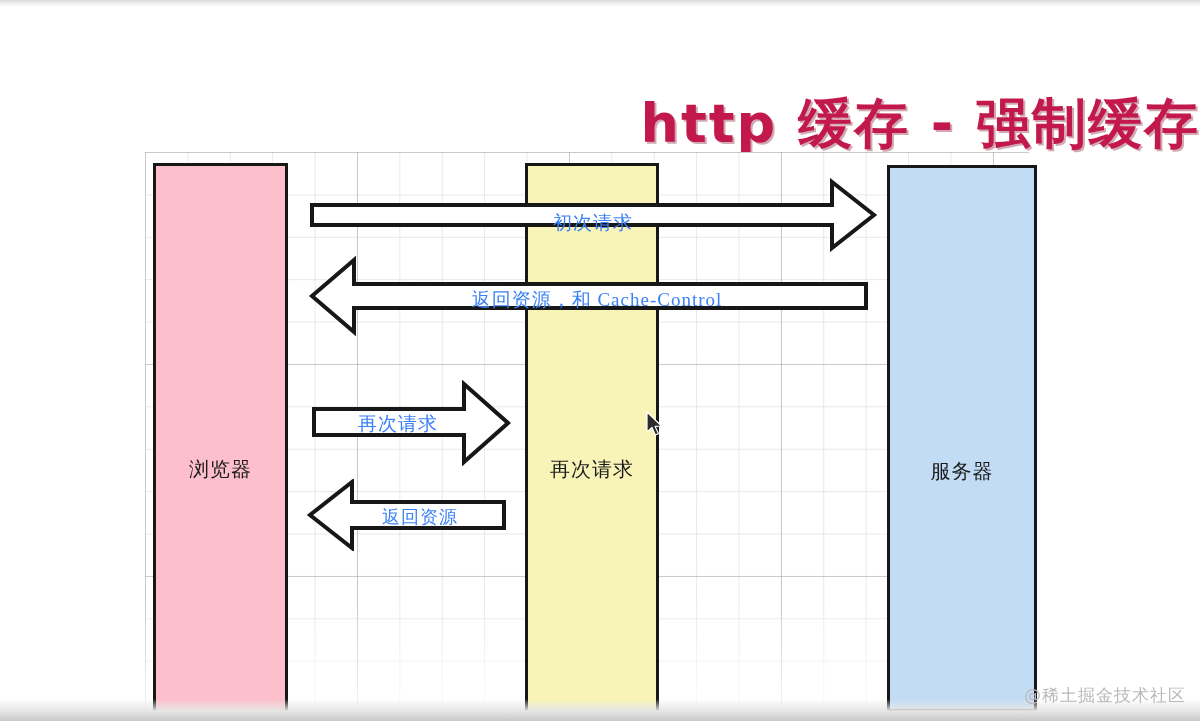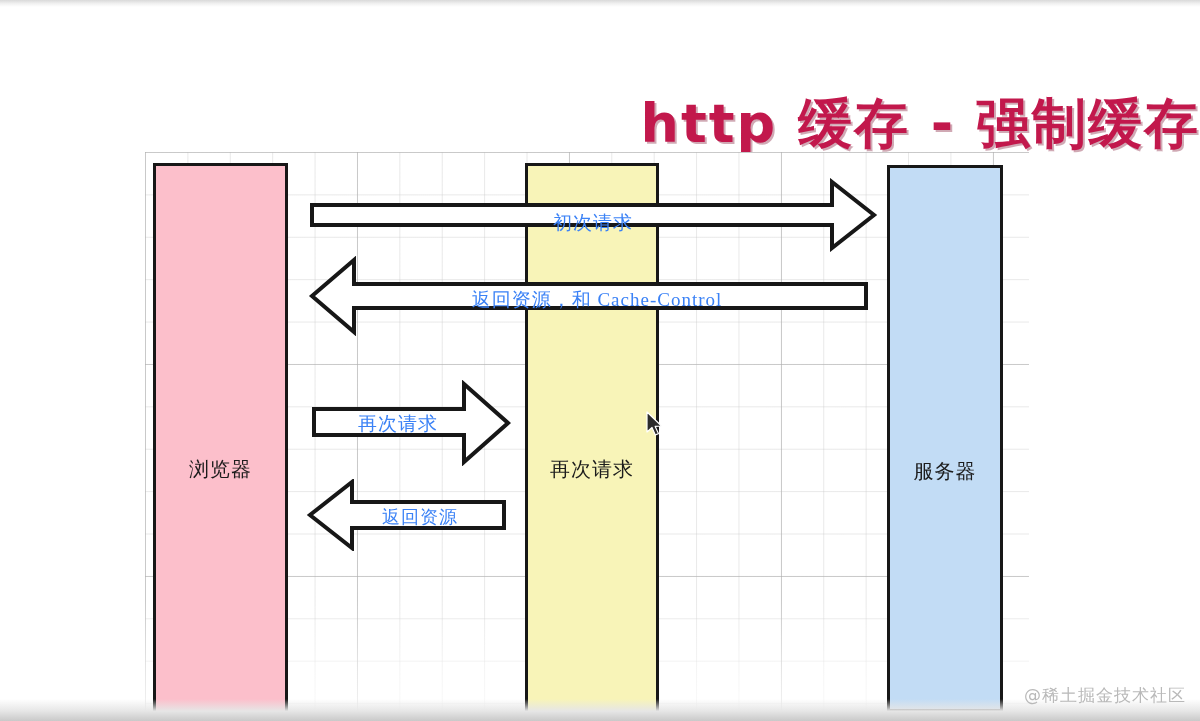--- a/index.html
+++ b/index.html
@@ -120,7 +120,7 @@
   }
   #col-server {
     left: 887px; top: 165px;
-    width: 116px; height: 547px;
+    width: 150px; height: 547px;
     background: #c2dcf5;
   }
 

